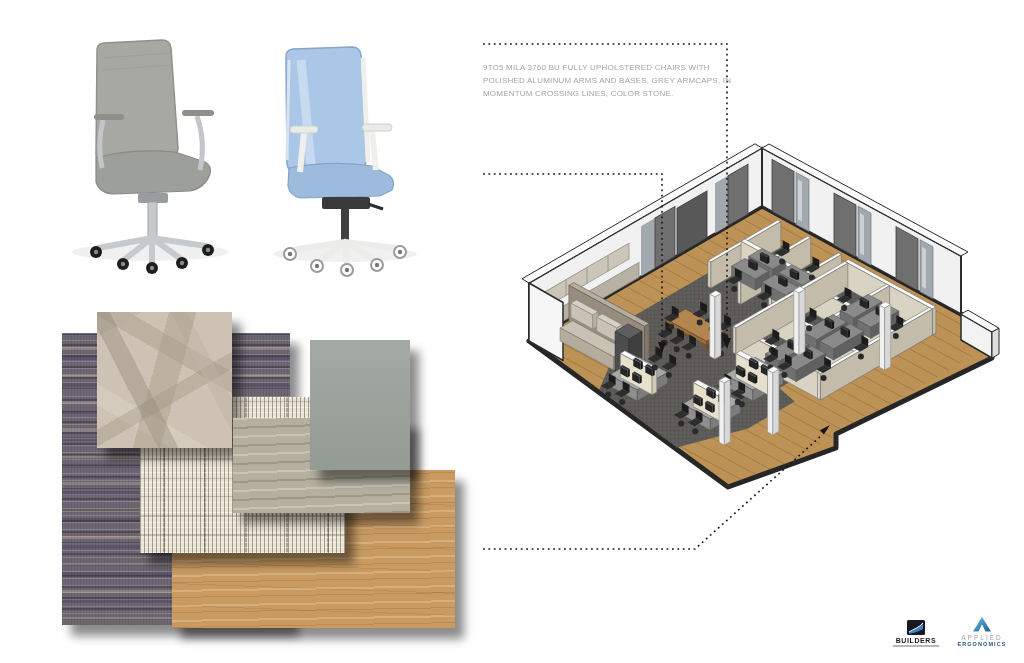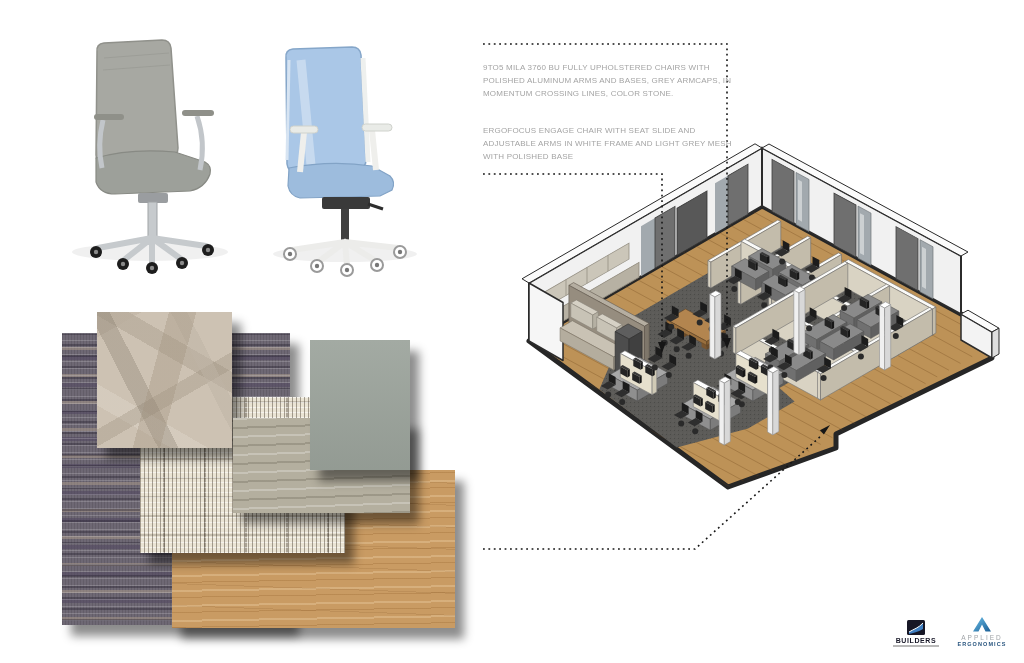--- a/index.html
+++ b/index.html
@@ -489,7 +489,6 @@
   </svg>
 
   <div class="abs note" style="left:483px;top:61px">9TO5 MILA 3760 BU FULLY UPHOLSTERED CHAIRS WITH POLISHED ALUMINUM ARMS AND BASES, GREY ARMCAPS, IN MOMENTUM CROSSING LINES, COLOR STONE.</div>
-  <div class="abs note" style="left:483px;top:124px">ERGOFOCUS ENGAGE CHAIR WITH SEAT SLIDE AND ADJUSTABLE ARMS IN WHITE FRAME AND LIGHT GREY MESH WITH POLISHED BASE</div>
 
   <div id="builders-logo" class="logo">
     <svg width="20" height="16" viewBox="0 0 20 16" style="margin:0 auto">

